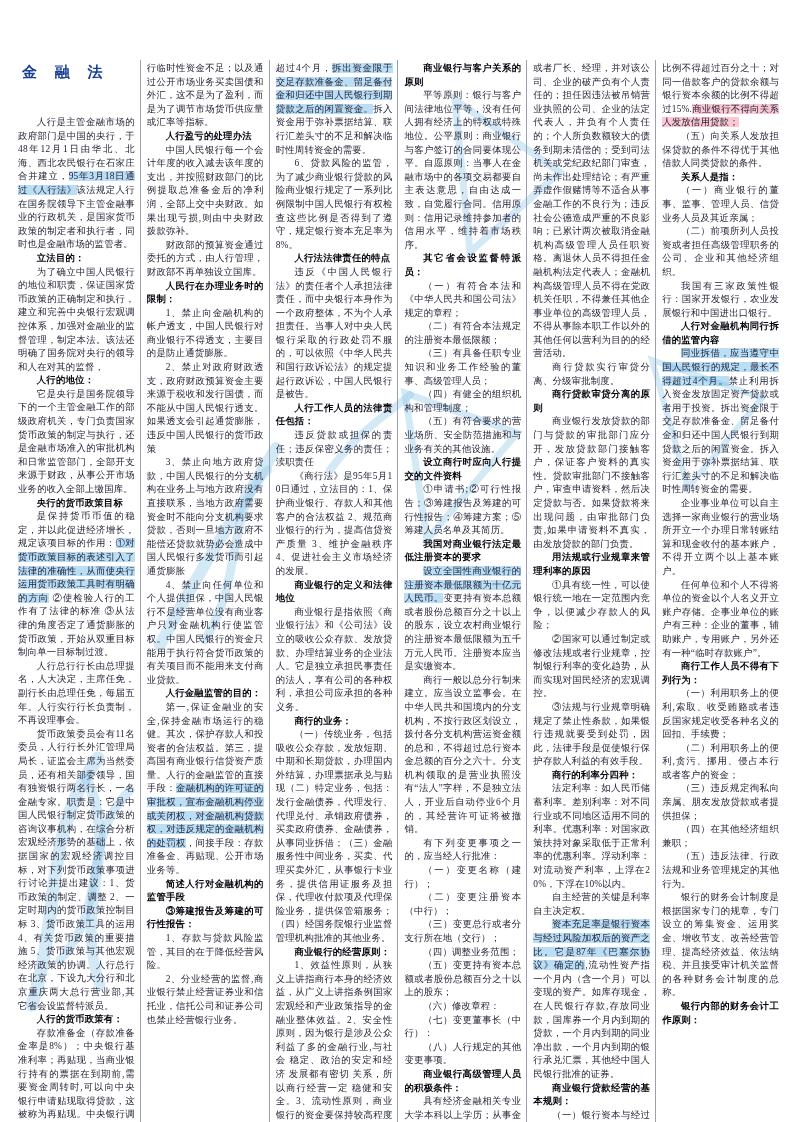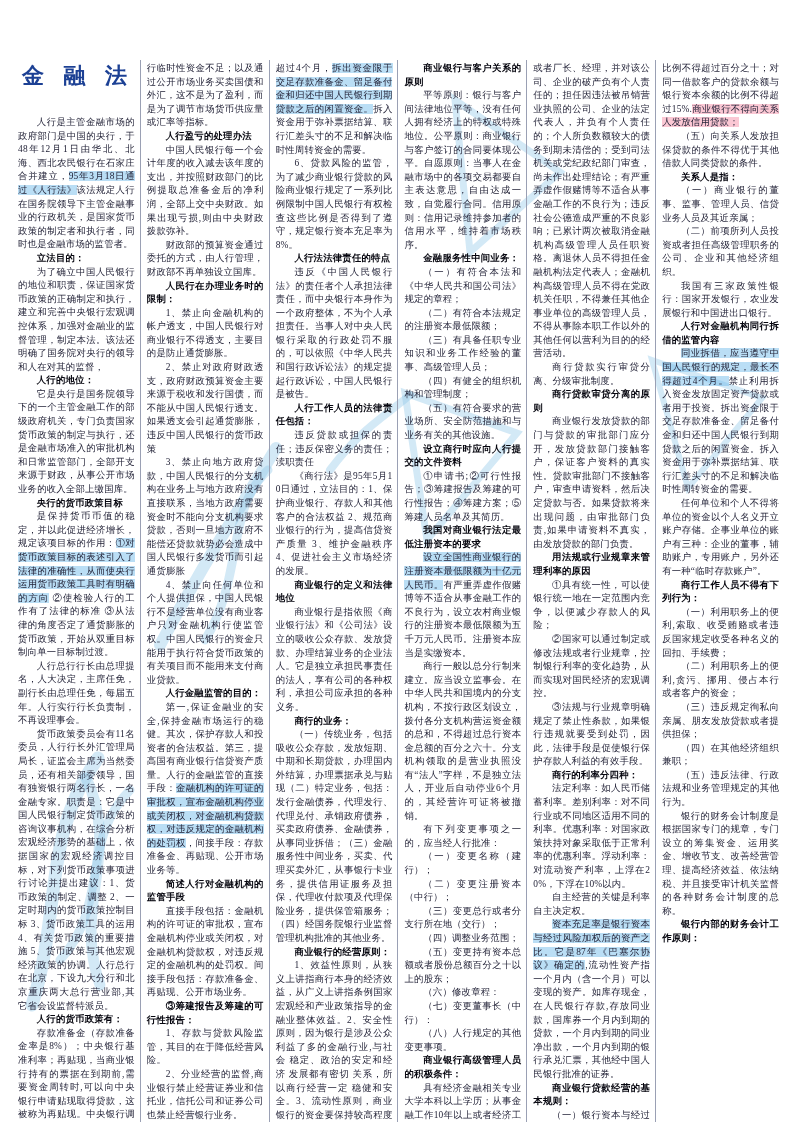--- a/index.html
+++ b/index.html
@@ -5,7 +5,7 @@
   html,body{margin:0;padding:0;background:#e8e8e8;}
   .page{width:793px;height:1122px;background:#ffffff;position:relative;overflow:hidden;
         font-family:"Liberation Serif","DejaVu Serif",serif;}
-  .doc-title{position:absolute;left:22px;top:64px;font-size:22px;font-weight:bold;
+  .doc-title{position:absolute;left:22px;top:64px;font-size:15px;font-weight:bold;
         color:#1c4094;letter-spacing:7px;line-height:1.1;}
   .cols{position:absolute;left:12px;top:60px;width:772px;display:flex;align-items:stretch;}
   .col{flex:1 1 0;box-sizing:border-box;padding:2px 5px 0 6px;min-height:1000px;}

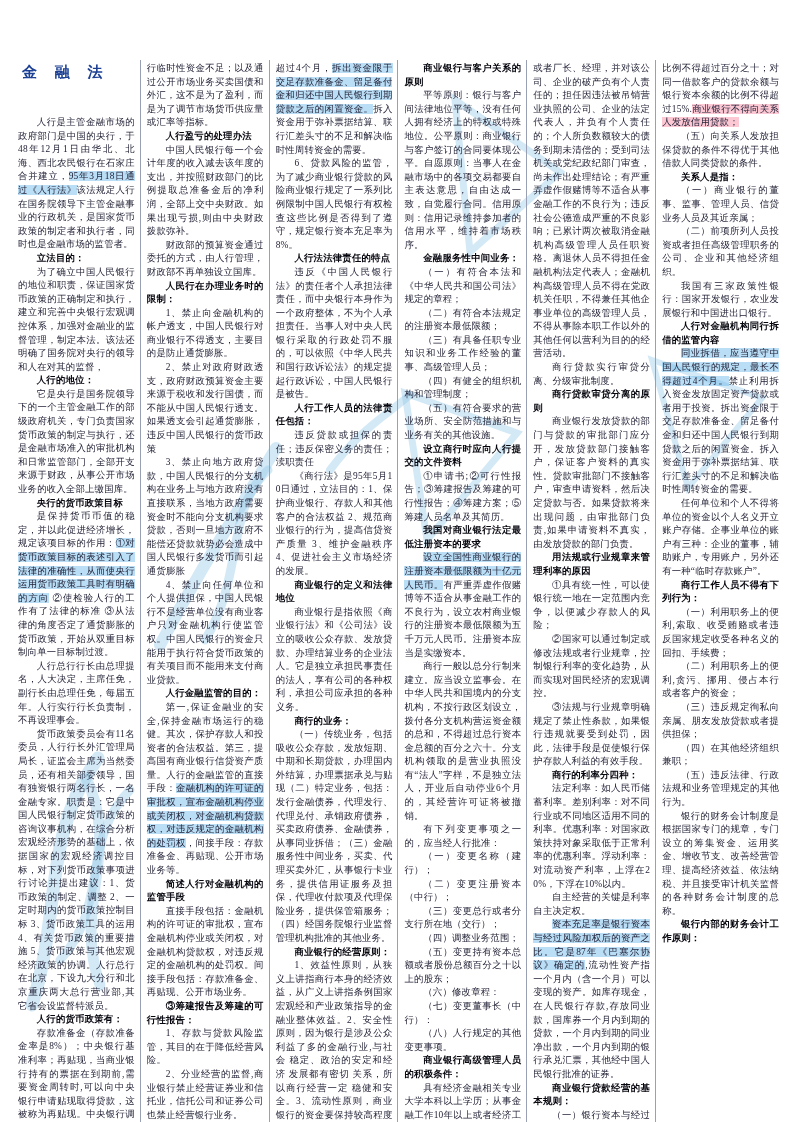--- a/index.html
+++ b/index.html
@@ -91,7 +91,7 @@
     <div class="col">
         <div class="blk blk-h">商业银行与客户关系的原则</div>
         <div class="blk blk-p">平等原则：银行与客户间法律地位平等，没有任何人拥有经济上的特权或特殊地位。公平原则：商业银行与客户签订的合同要体现公平。自愿原则：当事人在金融市场中的各项交易都要自主表达意思，自由达成一致，自觉履行合同。信用原则：信用记录维持参加者的信用水平，维持着市场秩序。</div>
-        <div class="blk blk-h">金融服务性中间业务：</div>
+        <div class="blk blk-h">其它省会设监督特派员：</div>
         <div class="blk blk-p">（一）有符合本法和《中华人民共和国公司法》规定的章程；</div>
         <div class="blk blk-p">（二）有符合本法规定的注册资本最低限额；</div>
         <div class="blk blk-p">（三）有具备任职专业知识和业务工作经验的董事、高级管理人员；</div>

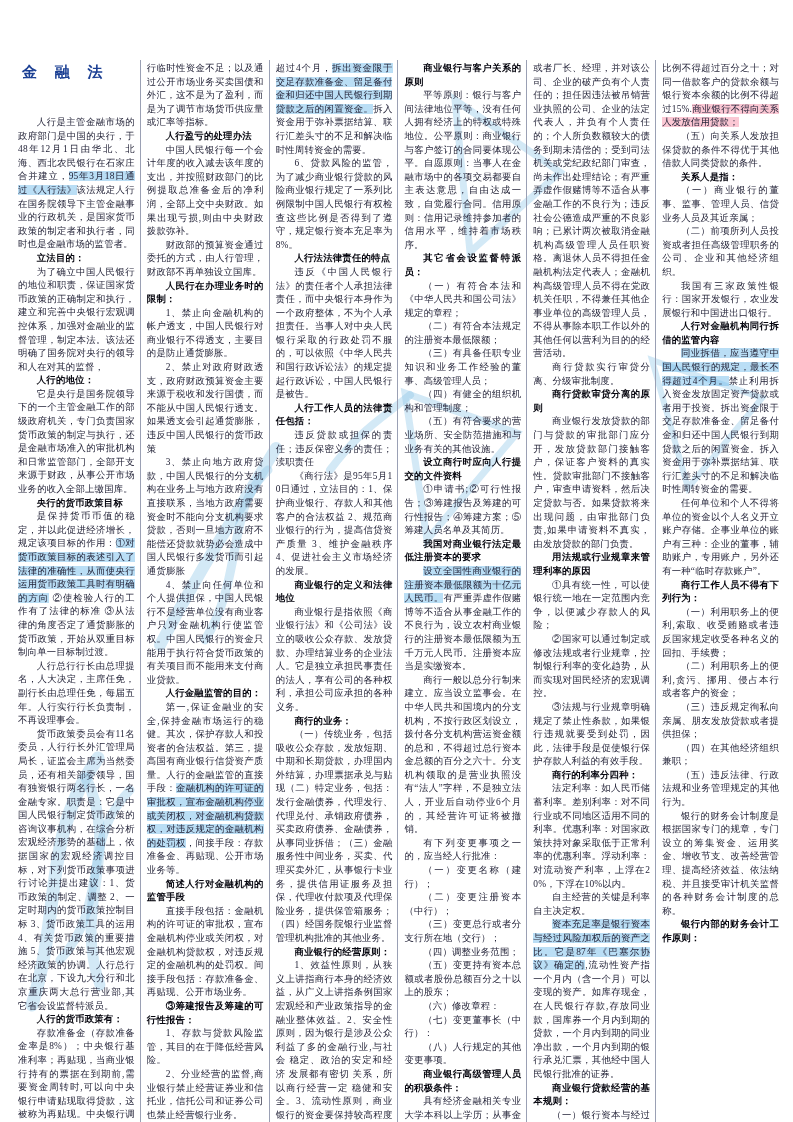--- a/index.html
+++ b/index.html
@@ -139,6 +139,7 @@
         <div class="blk blk-p">我国有三家政策性银行：国家开发银行，农业发展银行和中国进出口银行。</div>
         <div class="blk blk-h">人行对金融机构同行拆借的监管内容</div>
         <div class="blk blk-p"><span class="hl-blue">同业拆借，应当遵守中国人民银行的规定，最长不得超过4个月。</span><span>禁止利用拆入资金发放固定资产贷款或者用于投资。拆出资金限于交足存款准备金、留足备付金和归还中国人民银行到期贷款之后的闲置资金。拆入资金用于弥补票据结算、联行汇差头寸的不足和解决临时性周转资金的需要。</span></div>
+        <div class="blk blk-p">企业事业单位可以自主选择一家商业银行的营业场所开立一个办理日常转账结算和现金收付的基本账户，不得开立两个以上基本账户。</div>
         <div class="blk blk-p">任何单位和个人不得将单位的资金以个人名义开立账户存储。企事业单位的账户有三种：企业的董事，辅助账户，专用账户，另外还有一种“临时存款账户”。</div>
         <div class="blk blk-h">商行工作人员不得有下列行为：</div>
         <div class="blk blk-p">（一）利用职务上的便利,索取、收受贿赂或者违反国家规定收受各种名义的回扣、手续费；</div>

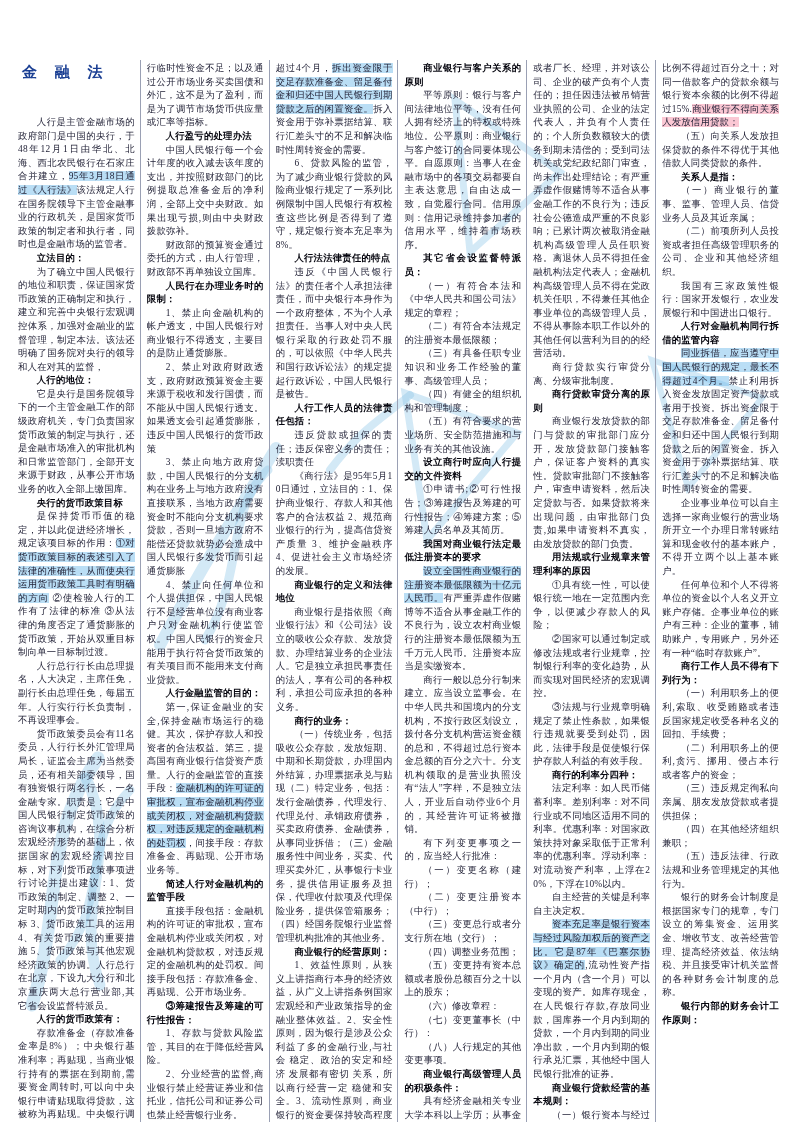--- a/index.html
+++ b/index.html
@@ -100,7 +100,7 @@
         <div class="blk blk-h">设立商行时应向人行提交的文件资料</div>
         <div class="blk blk-p">①申请书;②可行性报告；③筹建报告及筹建的可行性报告；④筹建方案；⑤筹建人员名单及其简历。</div>
         <div class="blk blk-h">我国对商业银行法定最低注册资本的要求</div>
-        <div class="blk blk-p"><span class="hl-blue">设立全国性商业银行的注册资本最低限额为十亿元人民币。</span><span>有严重弄虚作假赌博等不适合从事金融工作的不良行为，设立农村商业银行的注册资本最低限额为五千万元人民币。注册资本应当是实缴资本。</span></div>
+        <div class="blk blk-p"><span class="hl-blue">设立全国性商业银行的注册资本最低限额为十亿元人民币。</span><span>变更持有资本总额或者股份总额百分之十以上的股东，设立农村商业银行的注册资本最低限额为五千万元人民币。注册资本应当是实缴资本。</span></div>
         <div class="blk blk-p">商行一般以总分行制来建立。应当设立监事会。在中华人民共和国境内的分支机构，不按行政区划设立，拨付各分支机构营运资金额的总和，不得超过总行资本金总额的百分之六十。分支机构领取的是营业执照没有“法人”字样，不是独立法人，开业后自动停业6个月的，其经营许可证将被撤销。</div>
         <div class="blk blk-p">有下列变更事项之一的，应当经人行批准：</div>
         <div class="blk blk-p">（一）变更名称（建行）；</div>

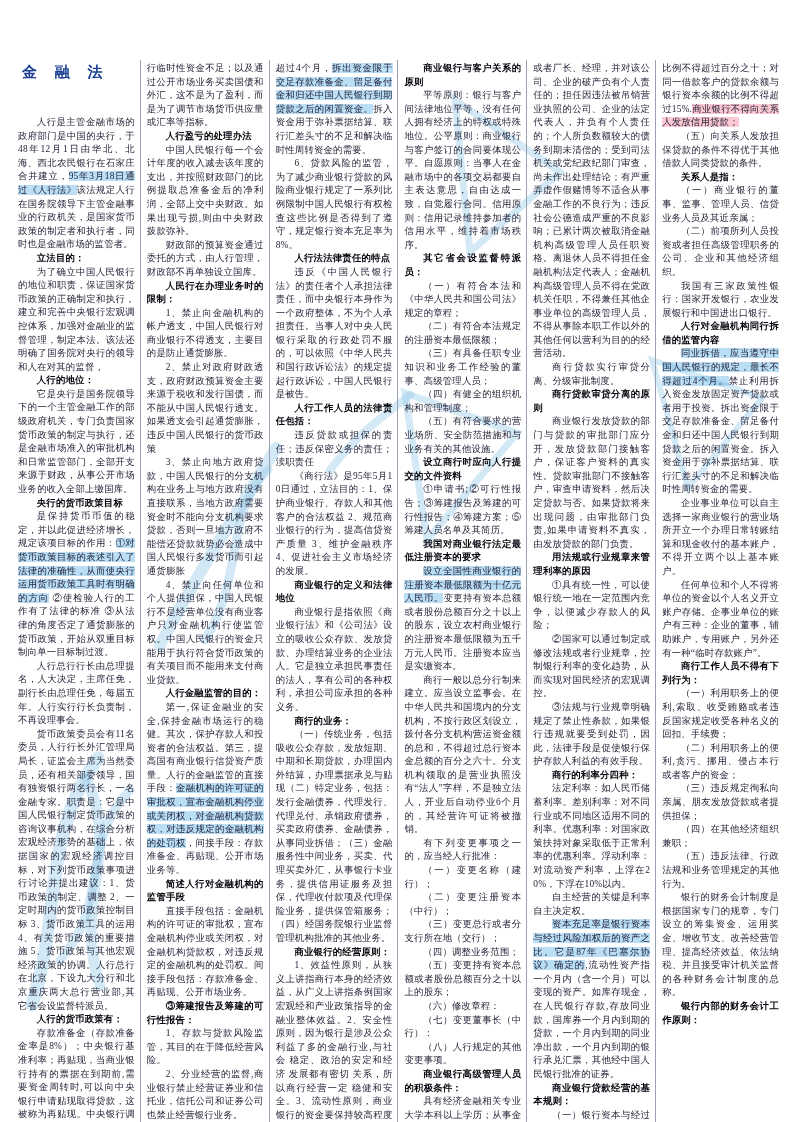--- a/index.html
+++ b/index.html
@@ -68,7 +68,6 @@
         <div class="blk blk-h">人行金融监管的目的：</div>
         <div class="blk blk-p"><span>第一,保证金融业的安全,保持金融市场运行的稳健。其次，保护存款人和投资者的合法权益。第三，提高国有商业银行信贷资产质量。人行的金融监管的直接手段：</span><span class="hl-blue">金融机构的许可证的审批权，宣布金融机构停业或关闭权，对金融机构贷款权，对违反规定的金融机构的处罚权</span><span>，间接手段：存款准备金、再贴现、公开市场业务等。</span></div>
         <div class="blk blk-h">简述人行对金融机构的监管手段</div>
-        <div class="blk blk-p">直接手段包括：金融机构的许可证的审批权，宣布金融机构停业或关闭权，对金融机构贷款权，对违反规定的金融机构的处罚权。间接手段包括：存款准备金、再贴现、公开市场业务。</div>
         <div class="blk blk-h">③筹建报告及筹建的可行性报告：</div>
         <div class="blk blk-p">1、存款与贷款风险监管，其目的在于降低经营风险。</div>
         <div class="blk blk-p">2、分业经营的监督,商业银行禁止经营证券业和信托业，信托公司和证券公司也禁止经营银行业务。</div>

